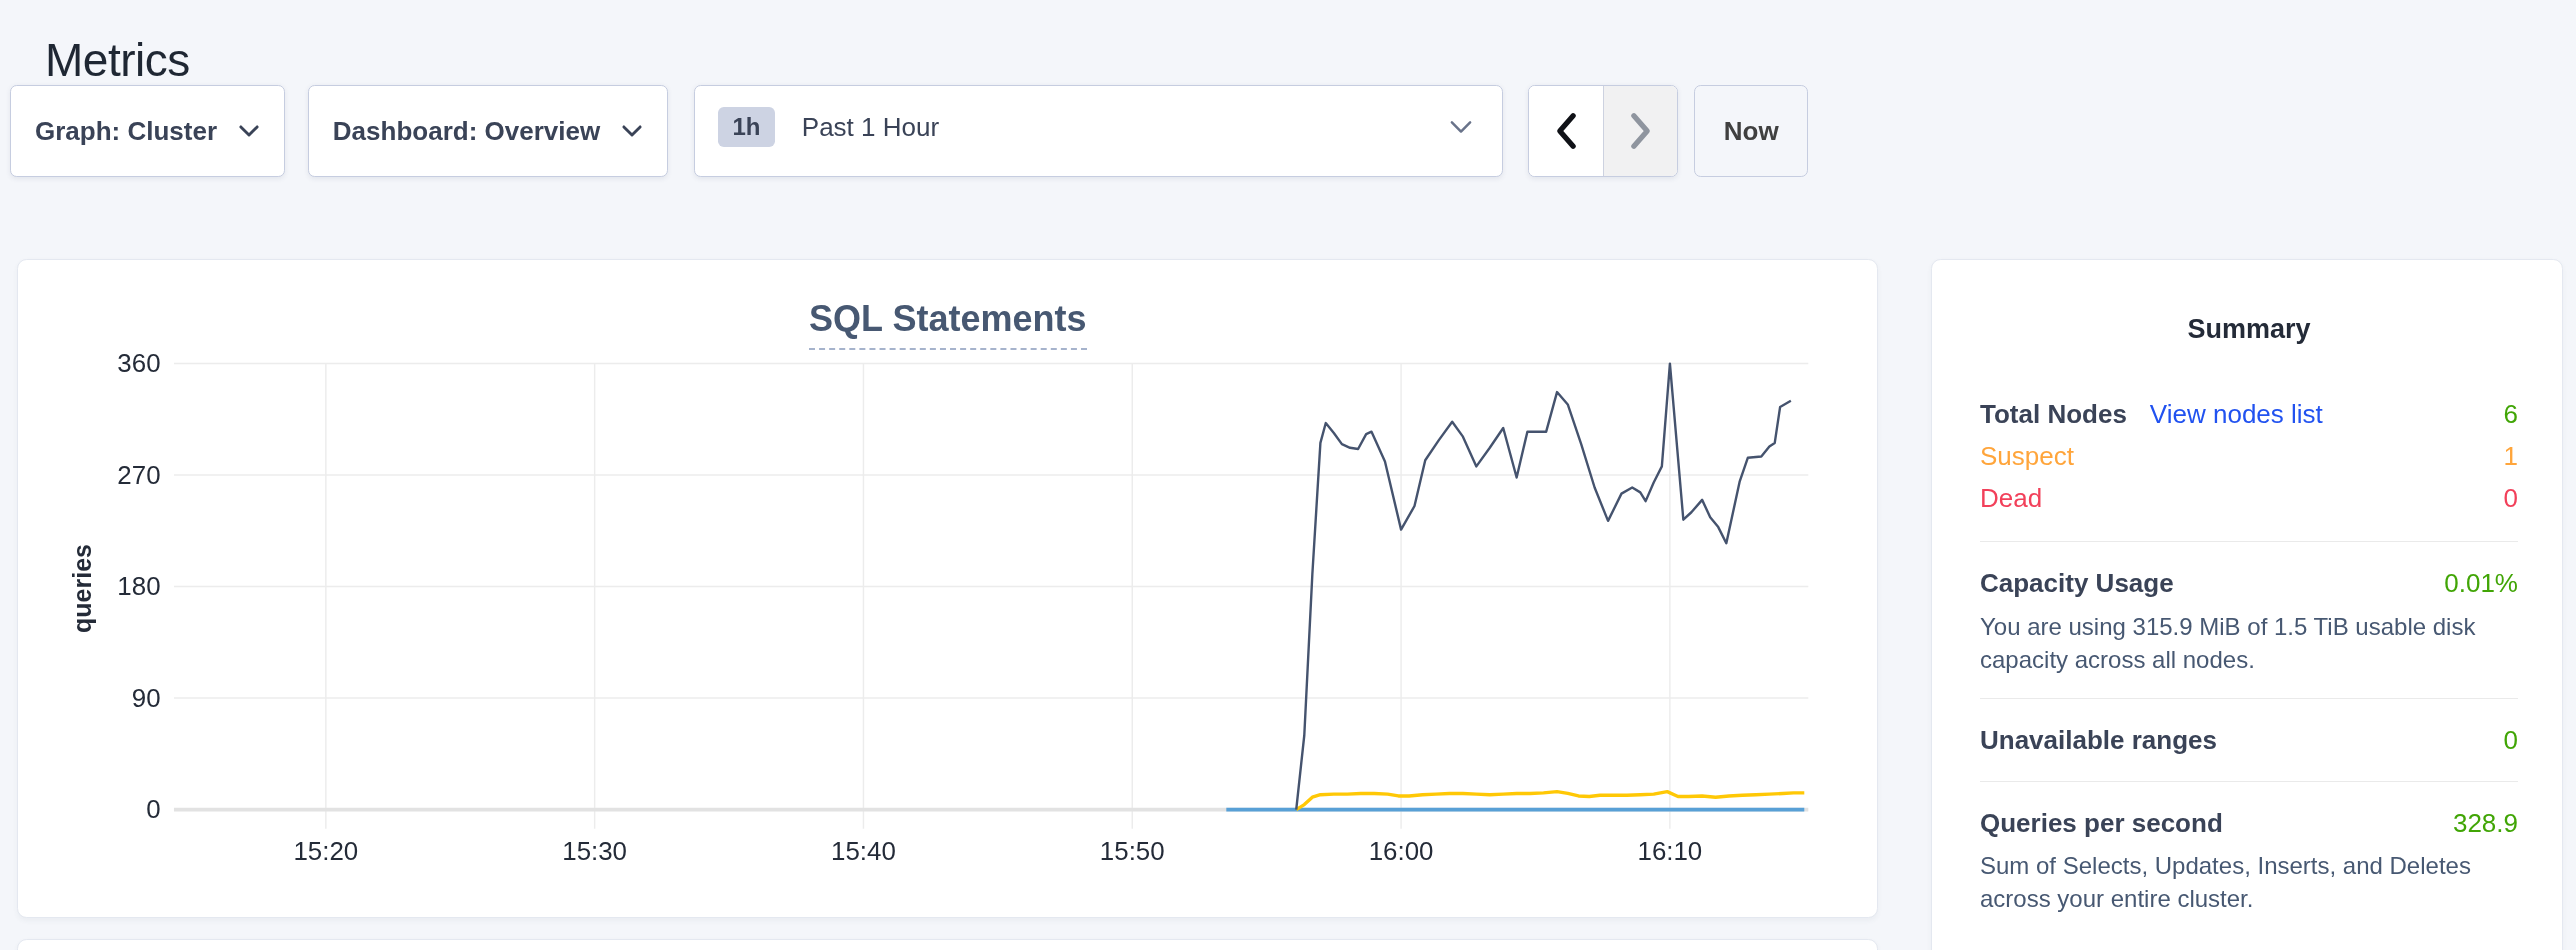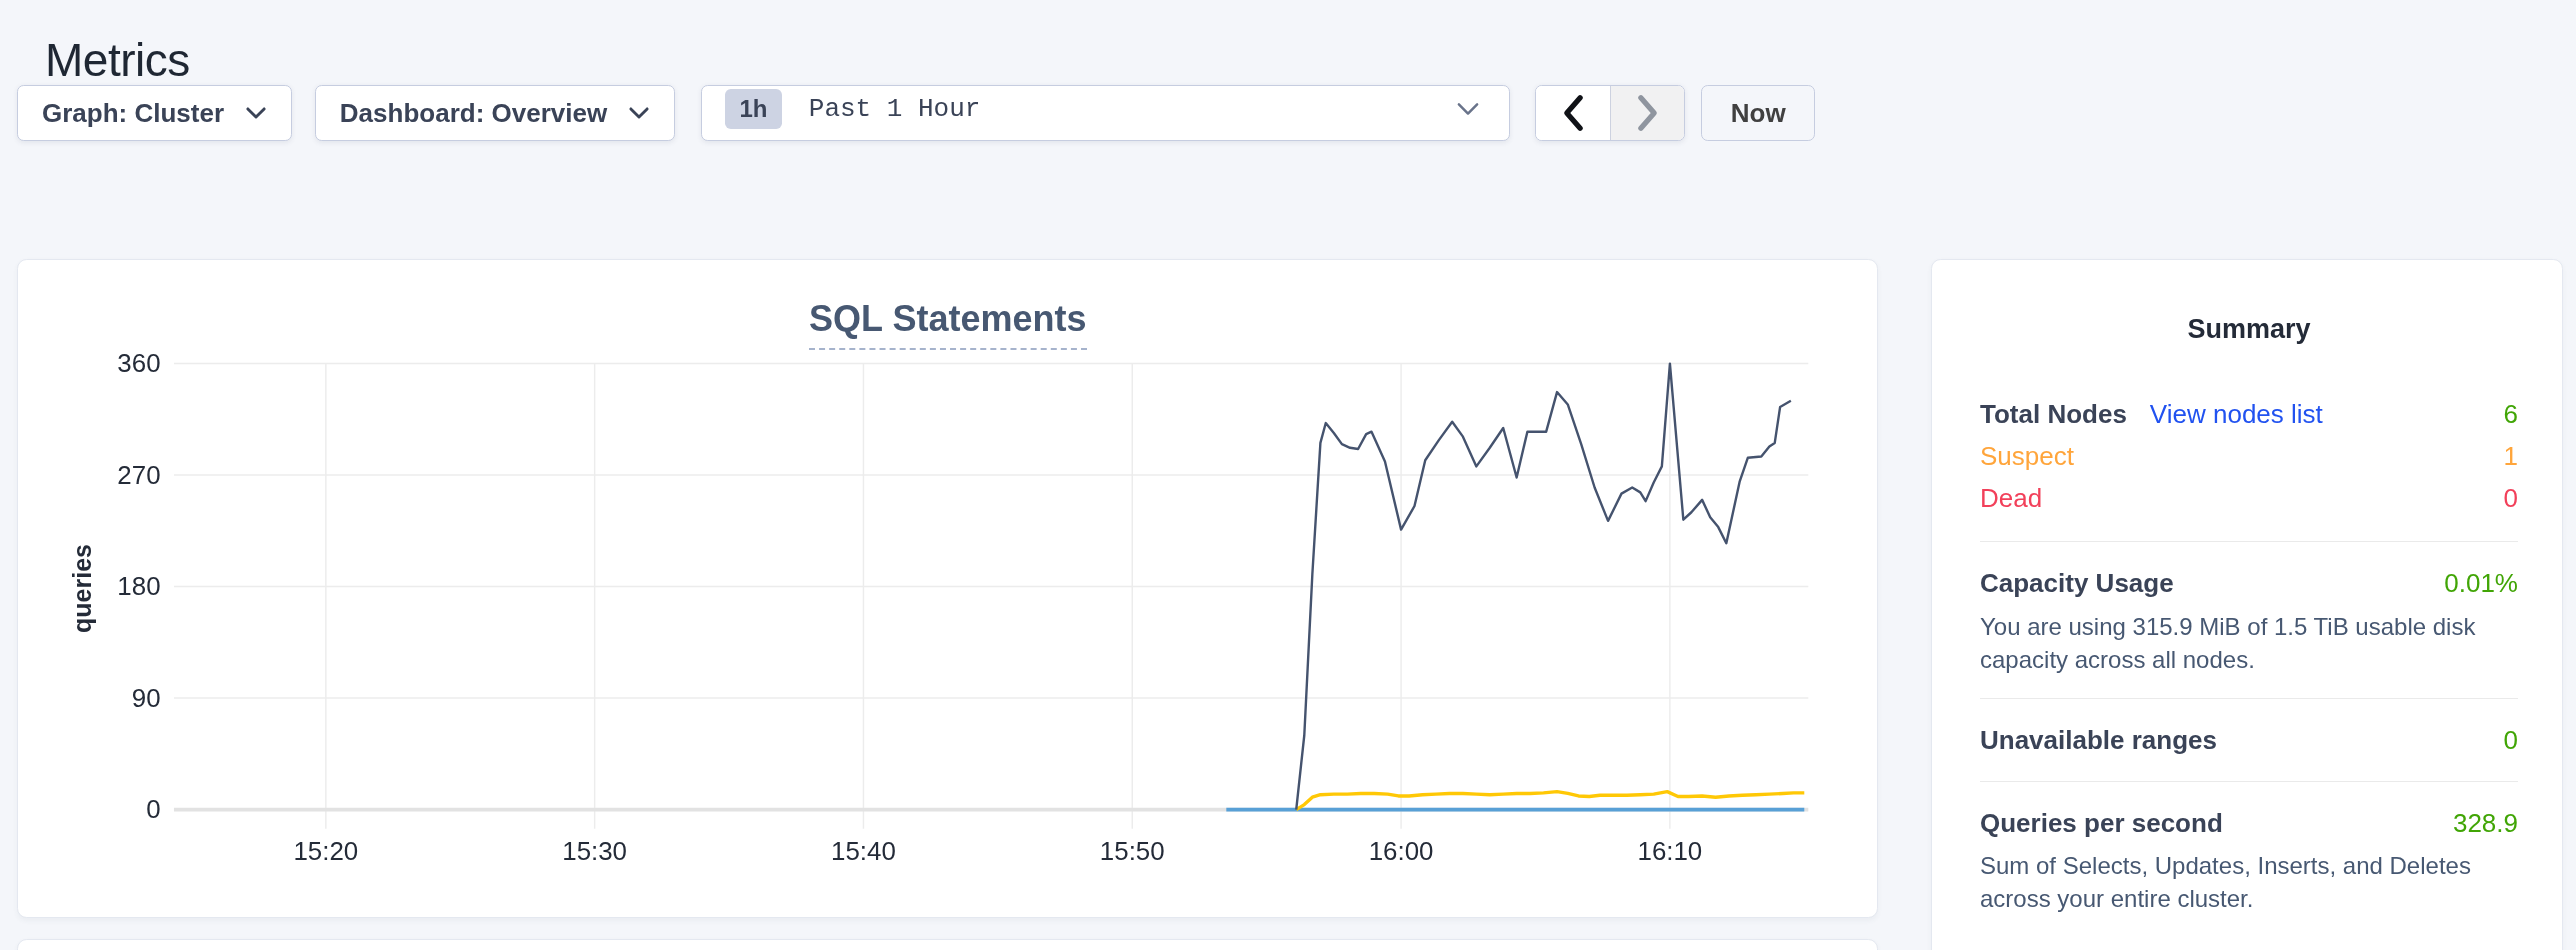--- a/index.html
+++ b/index.html
@@ -14,7 +14,7 @@
     font-size:46px;font-weight:500;color:#1f2733;letter-spacing:-0.5px;
   }
   
-  .toolbar{position:absolute;left:17px;top:85px;display:flex;height:56px;}
+  .toolbar{position:absolute;left:10px;top:85px;display:flex;height:92px;}
   .btn-shadow{box-shadow:0 1.9px 4.8px rgba(60,70,100,.09);}
   .dd{
     display:flex;align-items:center;justify-content:center;gap:21px;

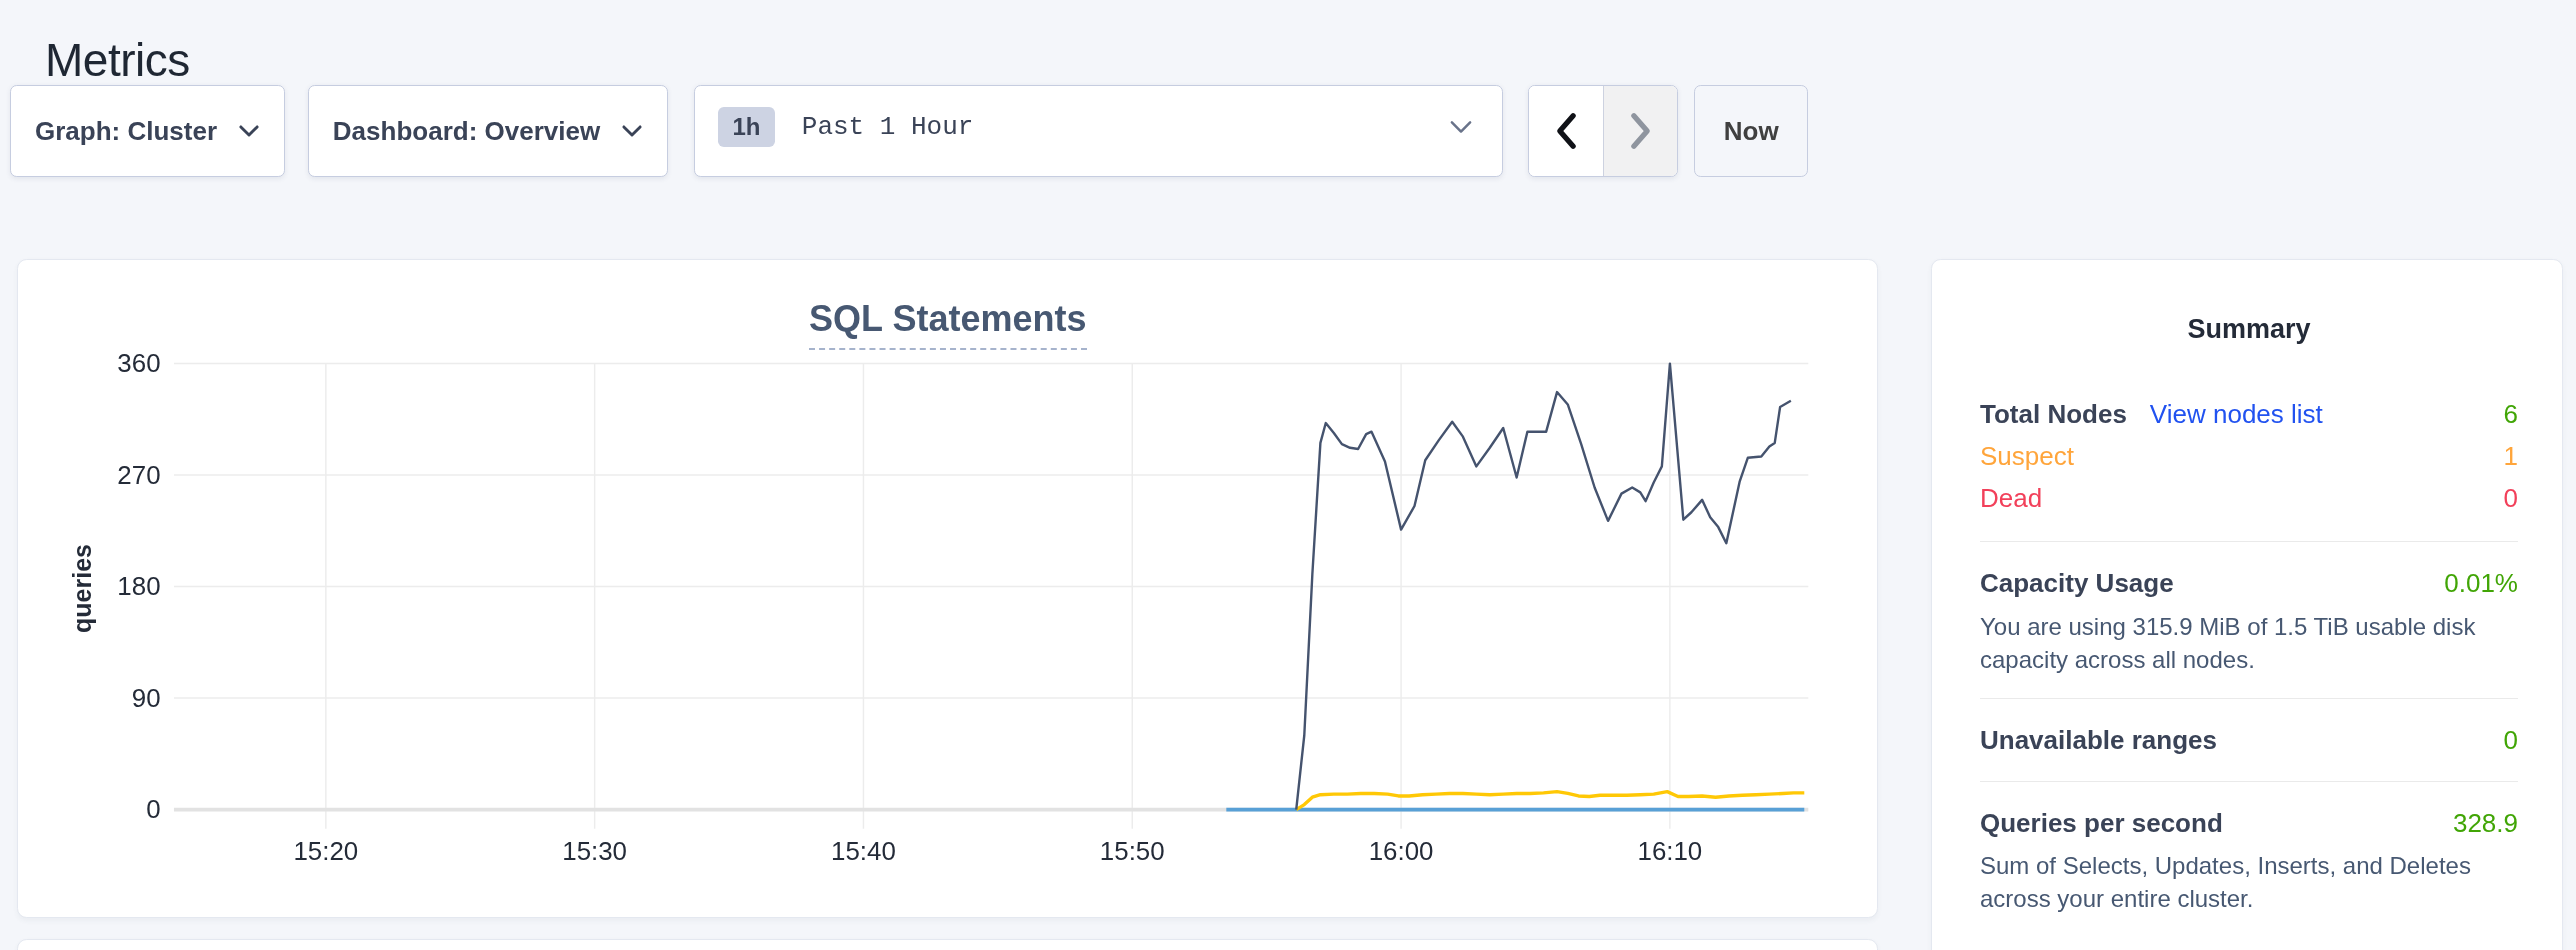--- a/index.html
+++ b/index.html
@@ -32,7 +32,7 @@
     background:#cdd3e3;color:#3a4357;font-weight:700;font-size:24px;
     padding:7.7px 14.4px;border-radius:5.8px;margin-right:27px;line-height:1;
   }
-  .range-label{font-size:26px;font-weight:500;color:#3a4357;flex:1;text-align:left;font-family:Liberation Mono, monospace;}
+  .range-label{font-size:26px;font-weight:500;color:#3a4357;flex:1;text-align:left;}
   .arrow-group{
     display:flex;border:1px solid #c6cde0;border-radius:6.7px;overflow:hidden;
     margin-right:16.3px;background:#fff;

